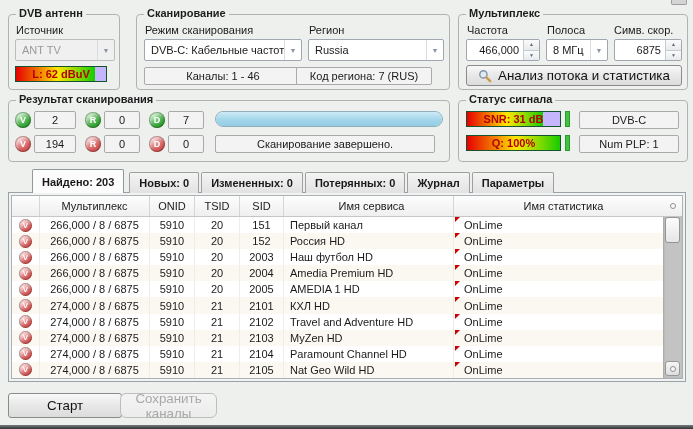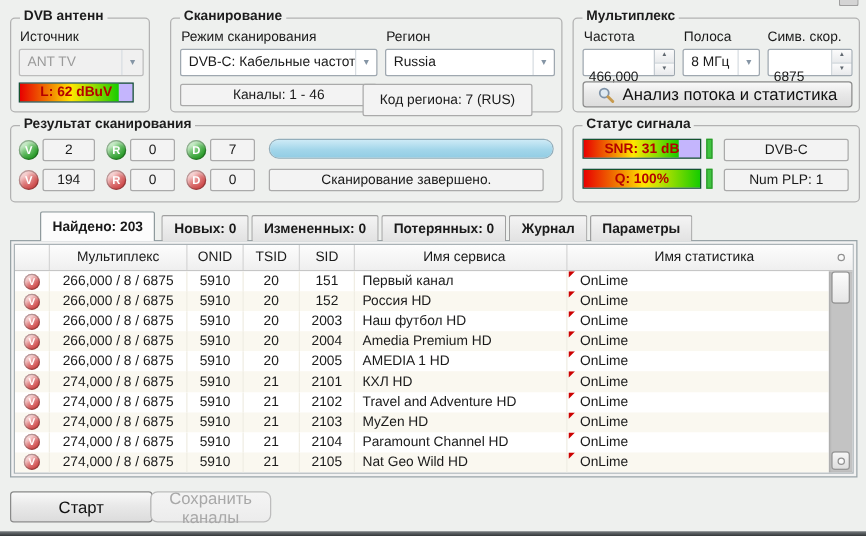--- a/index.html
+++ b/index.html
@@ -22,7 +22,7 @@
   .select.disabled .sel-val { color:#9a9a9a; }
 
   .spin { position:absolute; height:22px; background:#fff; border:1px solid #9fa8b0; border-radius:2px; display:flex; }
-  .spin .spin-val { flex:1; padding:14px 4px; line-height:16px; }
+  .spin .spin-val { flex:1; padding:2px 4px; line-height:16px;text-align:right; }
   .spin .spin-btns { width:16px; border-left:1px solid #c4cbd1; display:flex; flex-direction:column; }
   .spin .sb { flex:1; font-size:5px; color:#606870; text-align:center; line-height:9px;
               background:linear-gradient(#fbfbfb,#e8eaec); }

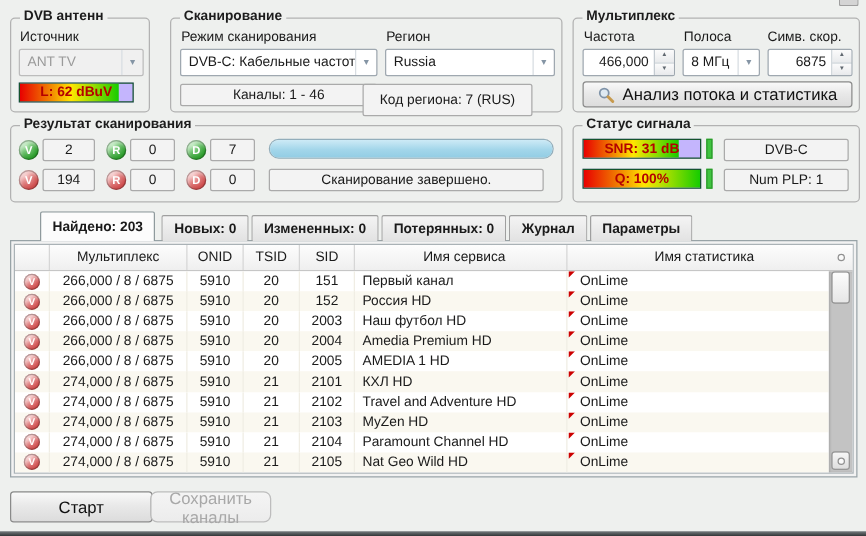--- a/index.html
+++ b/index.html
@@ -138,7 +138,7 @@
       <span class="sel-arrow">▼</span>
     </div>
     <div class="robox" style="left:7px; top:52px; width:158px; height:18px;">Каналы: 1 - 46</div>
-    <div class="robox" style="left:153px; top:52px; width:136px; height:26px;">Код региона: 7 (RUS)</div>
+    <div class="robox" style="left:159px; top:52px; width:136px; height:18px;">Код региона: 7 (RUS)</div>
   </div>
 
   <div class="group" style="left:458px; top:14px; width:230px; height:76px;">

